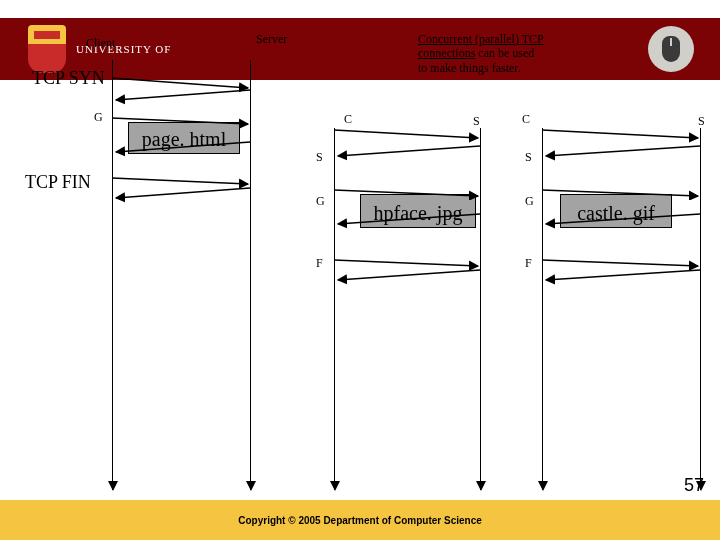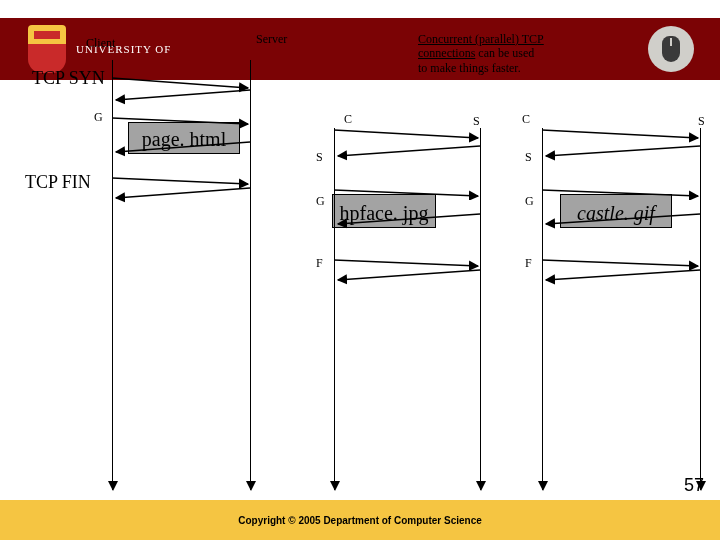--- a/index.html
+++ b/index.html
@@ -214,7 +214,7 @@
   <div class="label" style="left:316px; top:150px;">S</div>
   <div class="label" style="left:316px; top:194px;">G</div>
   <div class="label" style="left:316px; top:256px;">F</div>
-  <div class="res-box" style="left:332px; top:194px; width:104px; height:34px;">hpface. jpg</div>
+  <div class="res-box" style="left:360px; top:194px; width:116px; height:34px;">hpface. jpg</div>
   <div class="timeline" style="left:334px; top:128px; height:362px;"></div>
   <div class="timeline" style="left:480px; top:128px; height:362px;"></div>
 

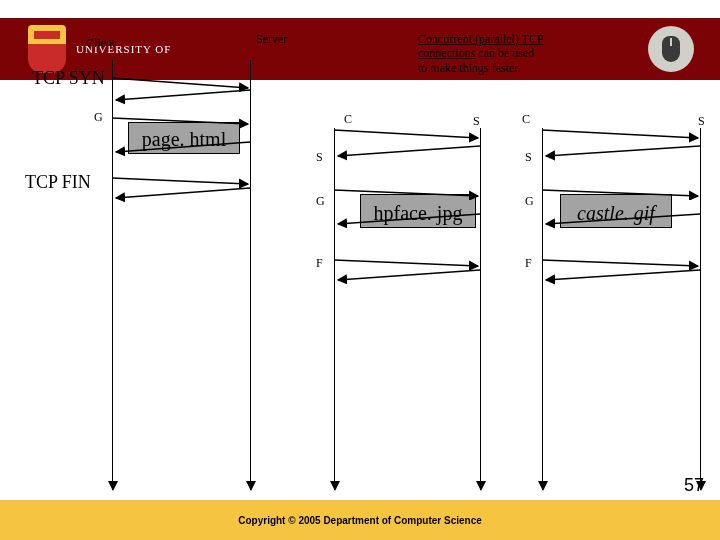--- a/index.html
+++ b/index.html
@@ -254,7 +254,7 @@
   <div class="label" style="left:525px; top:150px;">S</div>
   <div class="label" style="left:525px; top:194px;">G</div>
   <div class="label" style="left:525px; top:256px;">F</div>
-  <div class="res-box" style="left:560px; top:194px; width:112px; height:34px;font-style:italic;">castle. gif</div>
+  <div class="res-box" style="left:560px; top:194px; width:112px; height:34px;">castle. gif</div>
   <div class="timeline" style="left:542px; top:128px; height:362px;"></div>
   <div class="timeline" style="left:700px; top:128px; height:362px;"></div>
 

